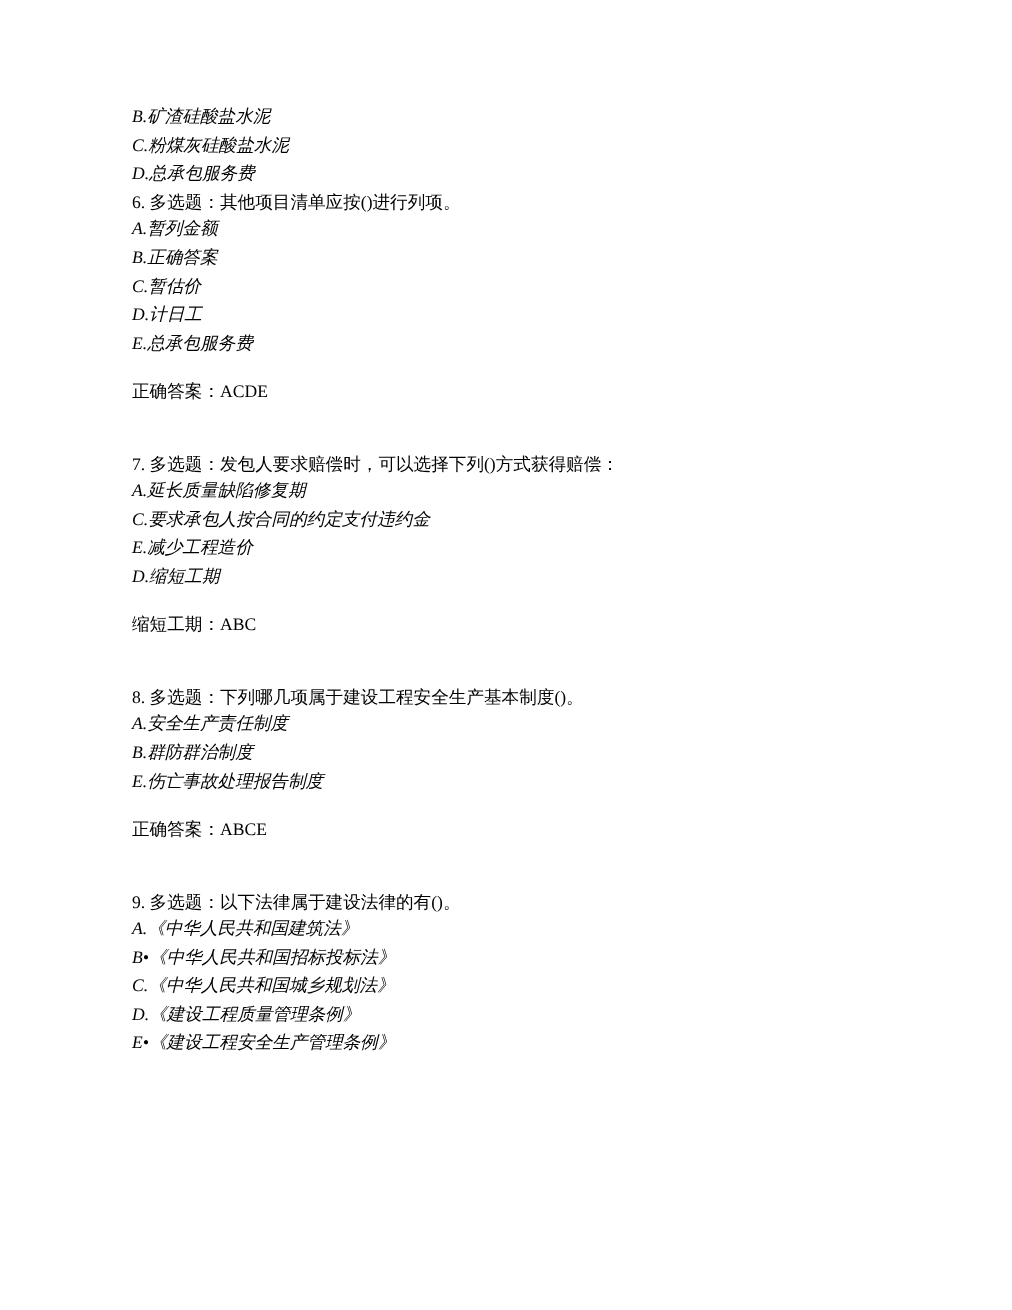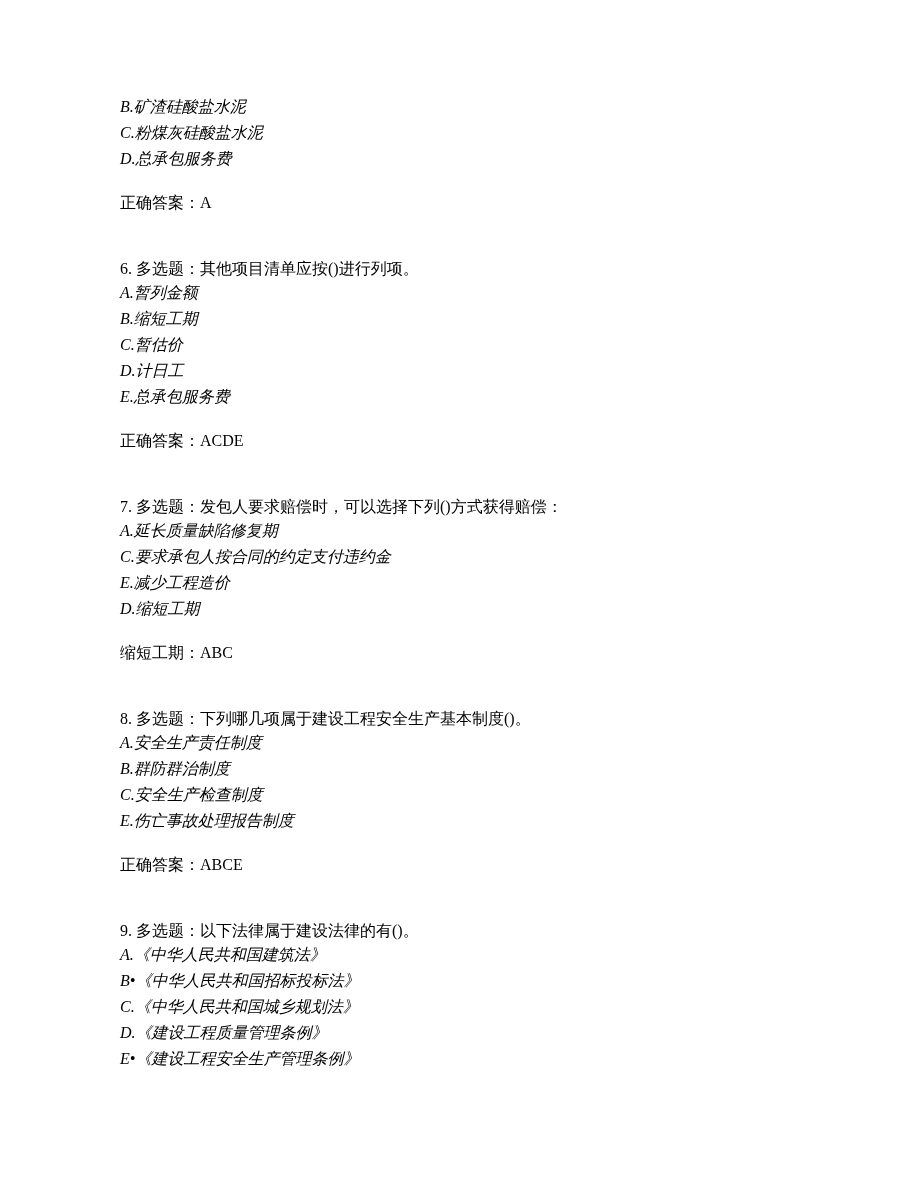--- a/index.html
+++ b/index.html
@@ -39,7 +39,6 @@
   <div class="option">B.矿渣硅酸盐水泥</div>
   <div class="option">C.粉煤灰硅酸盐水泥</div>
   <div class="option">D.总承包服务费</div>
-  <div class="answer">正确答案：A</div>
 </div>
 
 <div class="block">

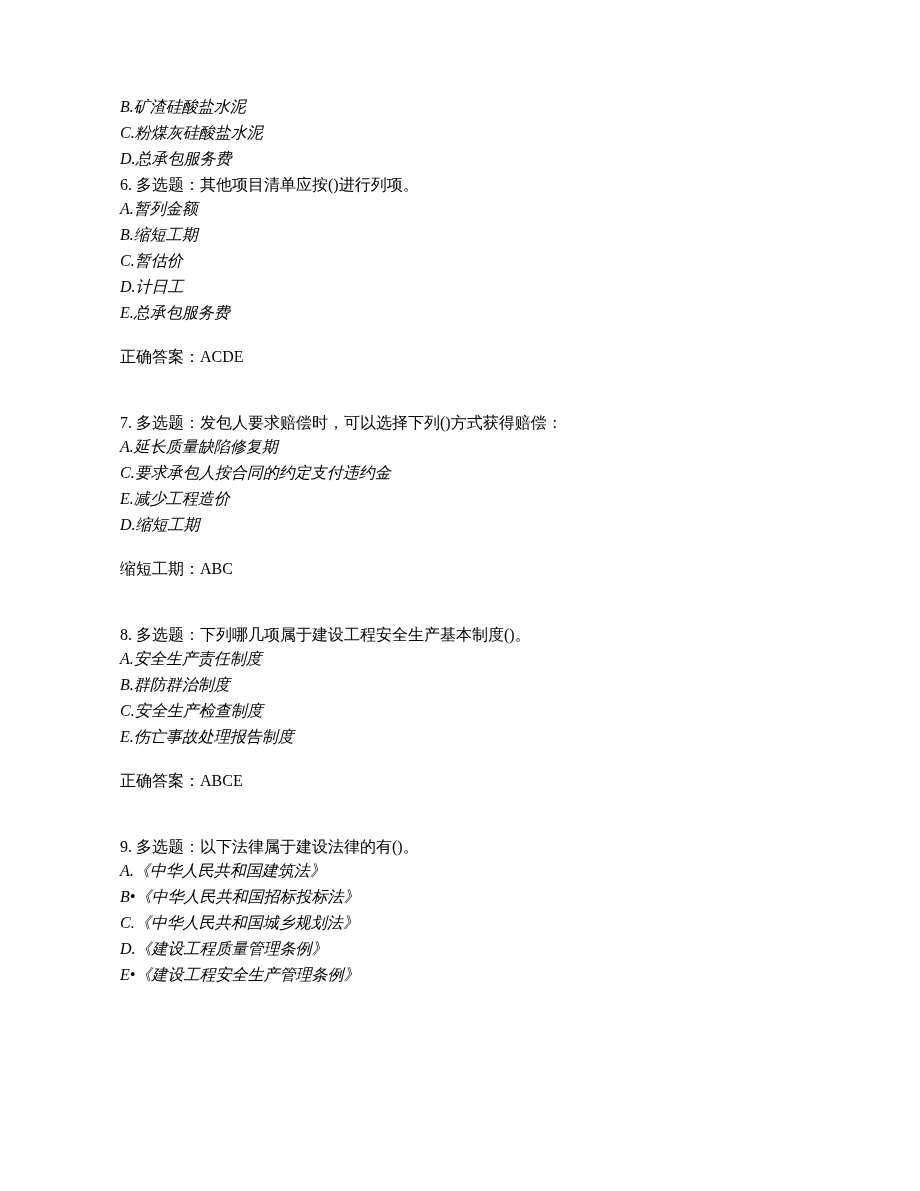--- a/index.html
+++ b/index.html
@@ -44,7 +44,7 @@
 <div class="block">
   <div class="question-start">6. 多选题：其他项目清单应按()进行列项。</div>
   <div class="option">A.暂列金额</div>
-  <div class="option">B.缩短工期</div>
+  <div class="option">B.正确答案</div>
   <div class="option">C.暂估价</div>
   <div class="option">D.计日工</div>
   <div class="option">E.总承包服务费</div>

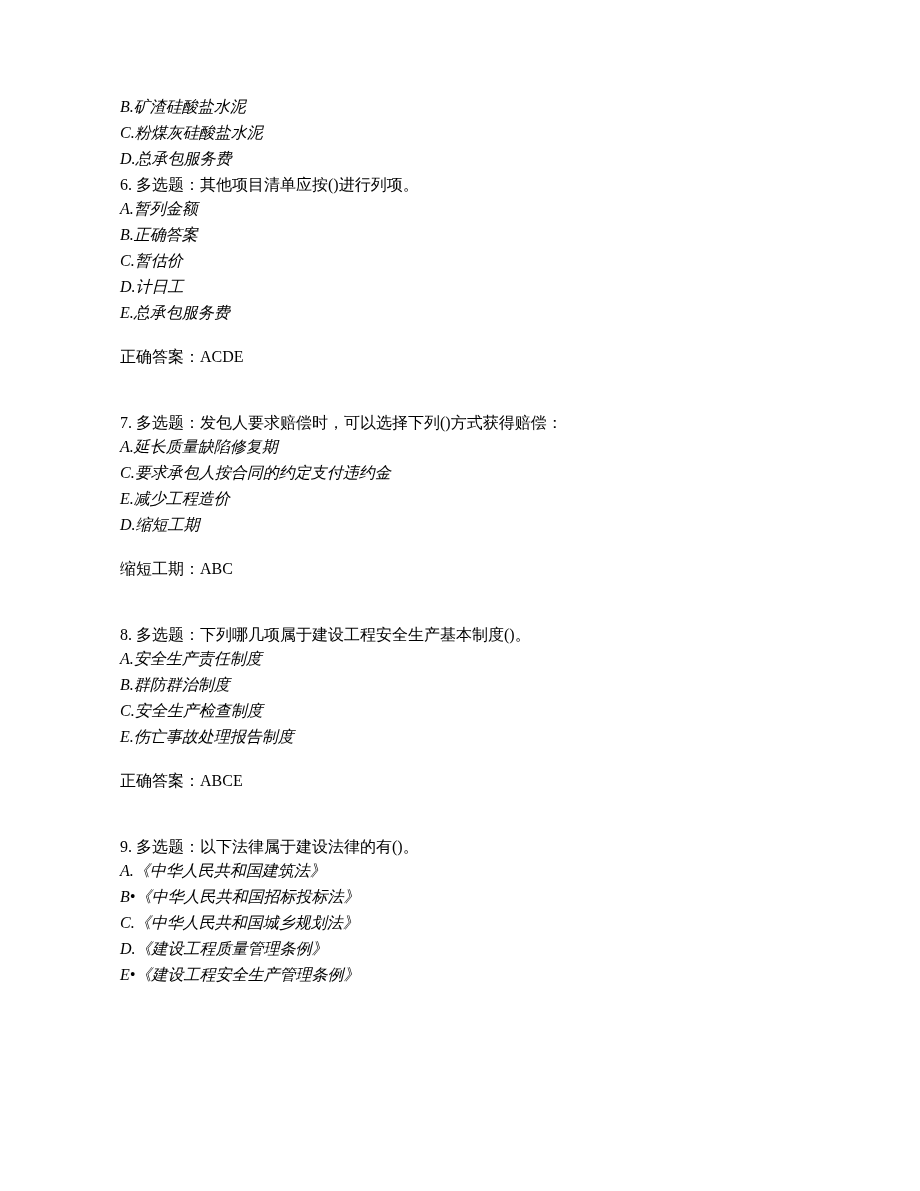--- a/index.html
+++ b/index.html
@@ -64,7 +64,6 @@
   <div class="question-start">8. 多选题：下列哪几项属于建设工程安全生产基本制度()。</div>
   <div class="option">A.安全生产责任制度</div>
   <div class="option">B.群防群治制度</div>
-  <div class="option">C.安全生产检查制度</div>
   <div class="option">E.伤亡事故处理报告制度</div>
   <div class="answer">正确答案：ABCE</div>
 </div>

